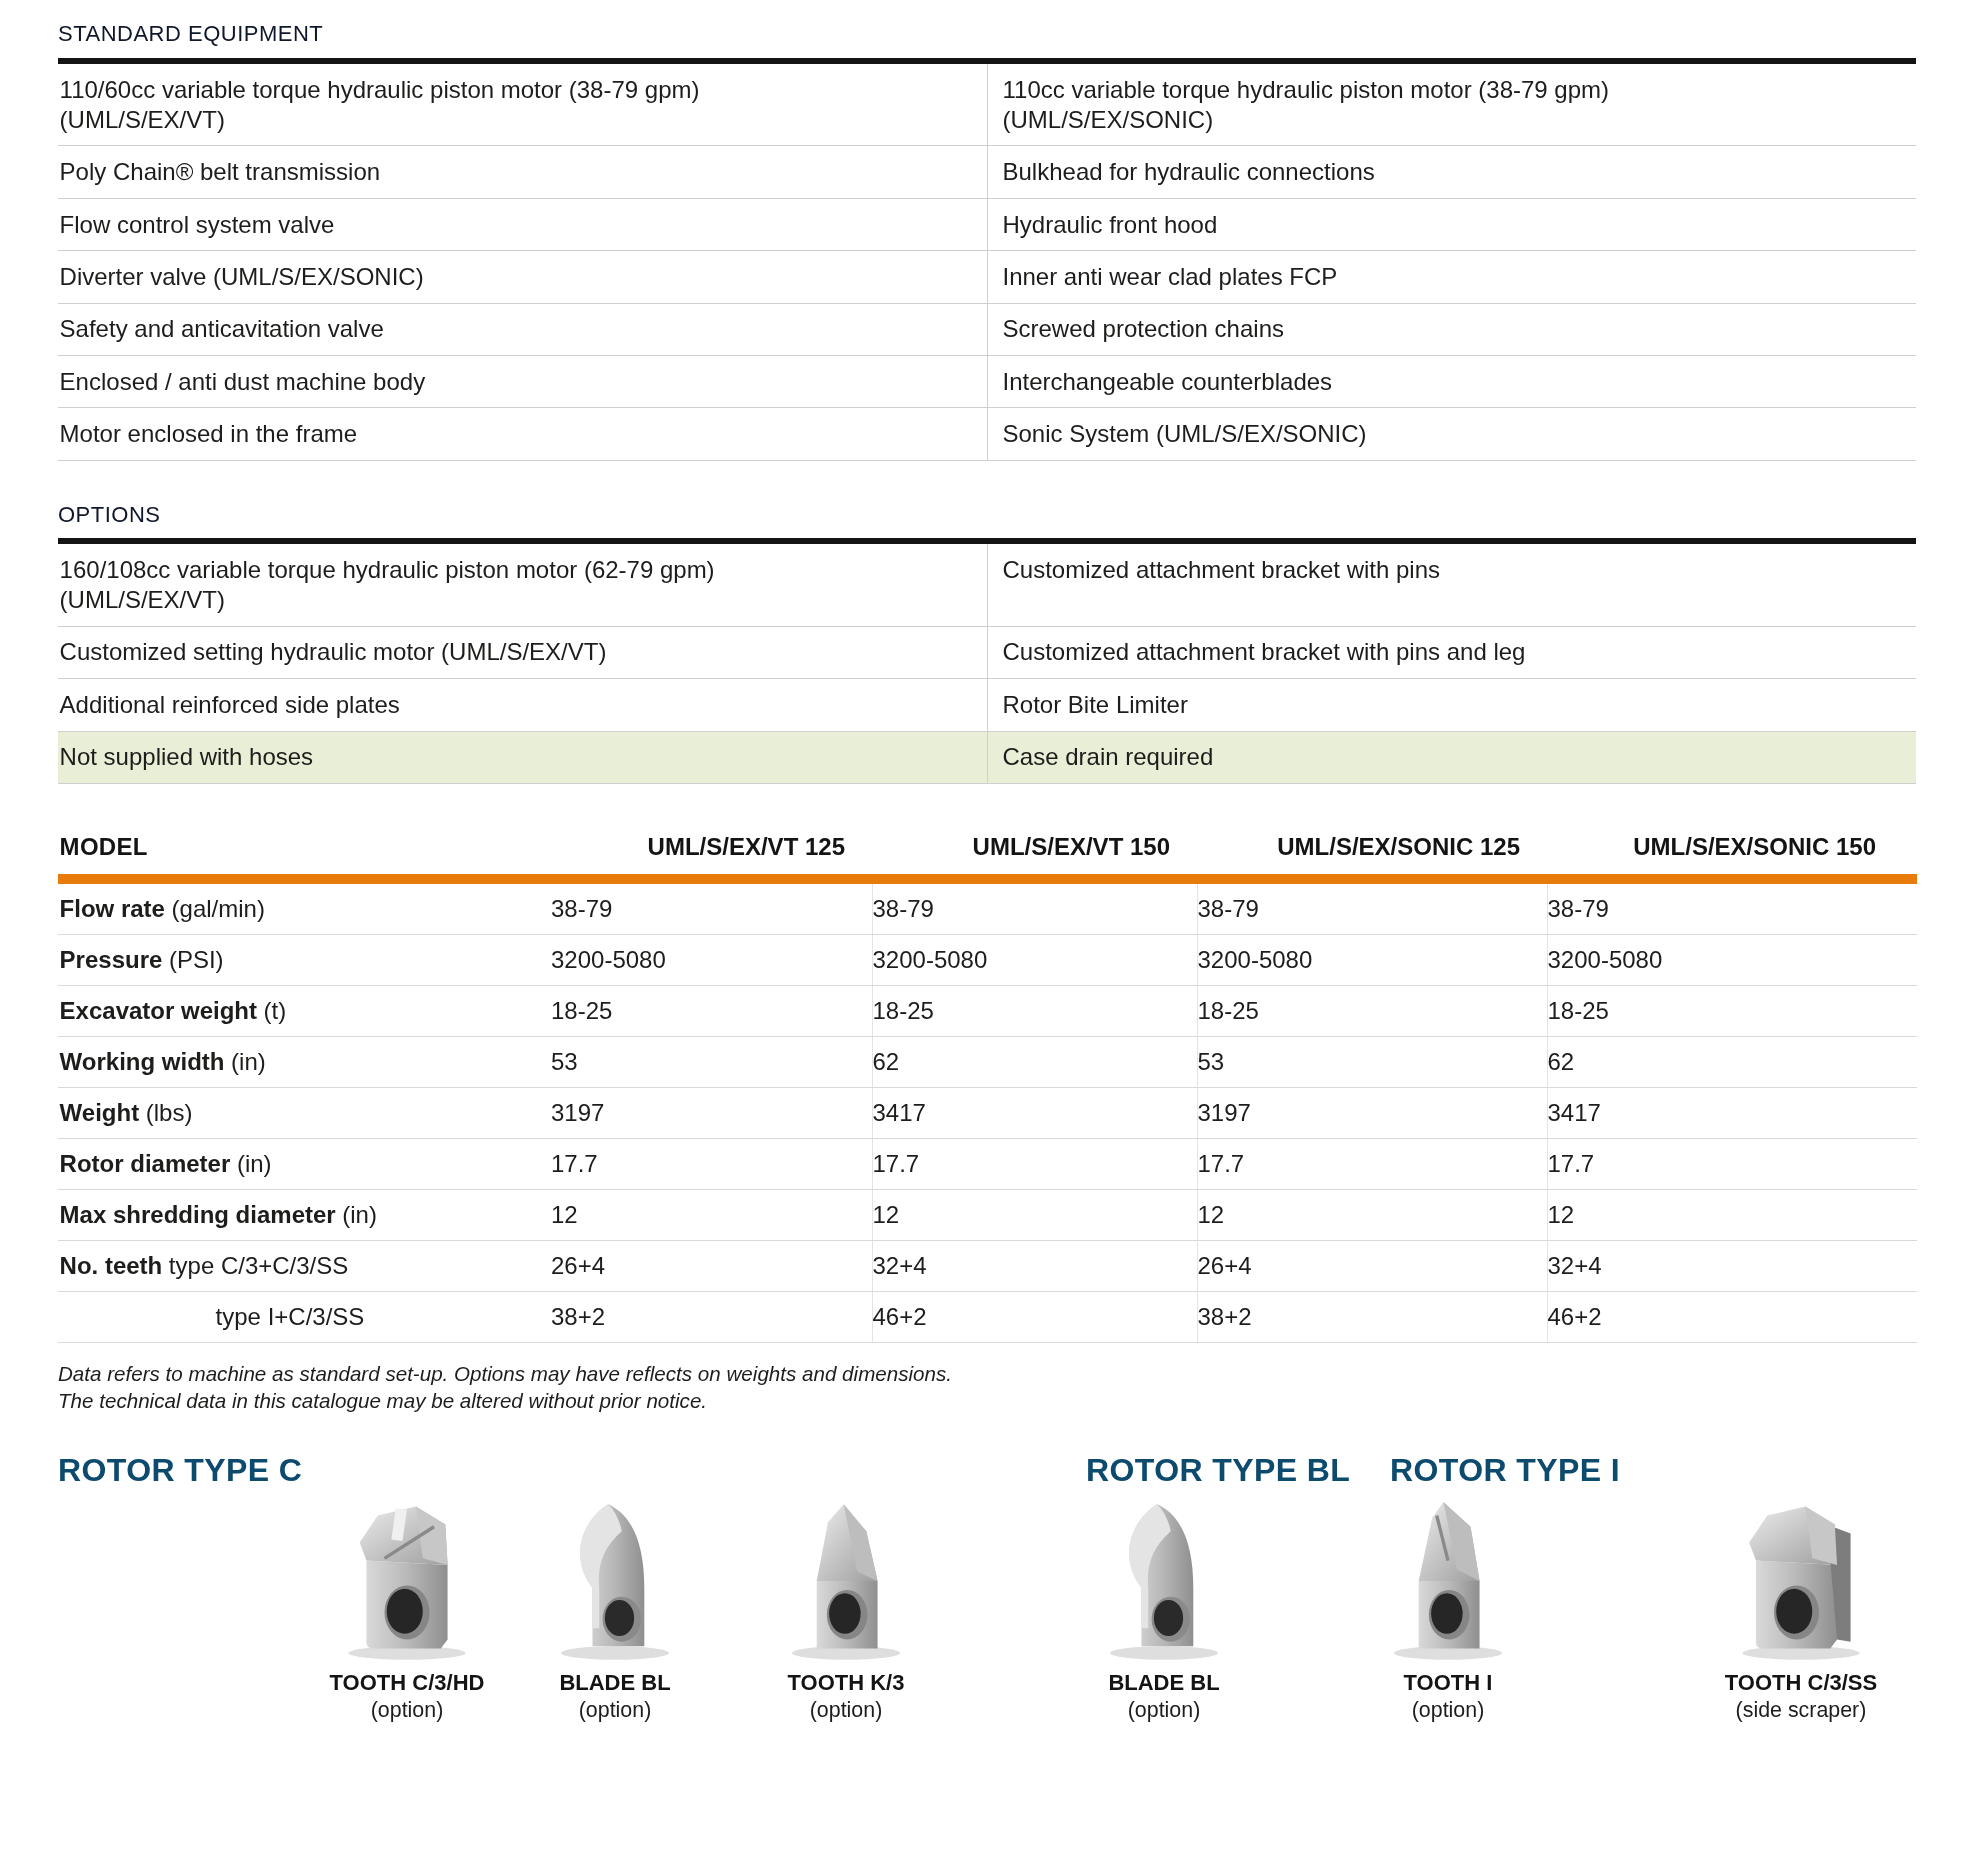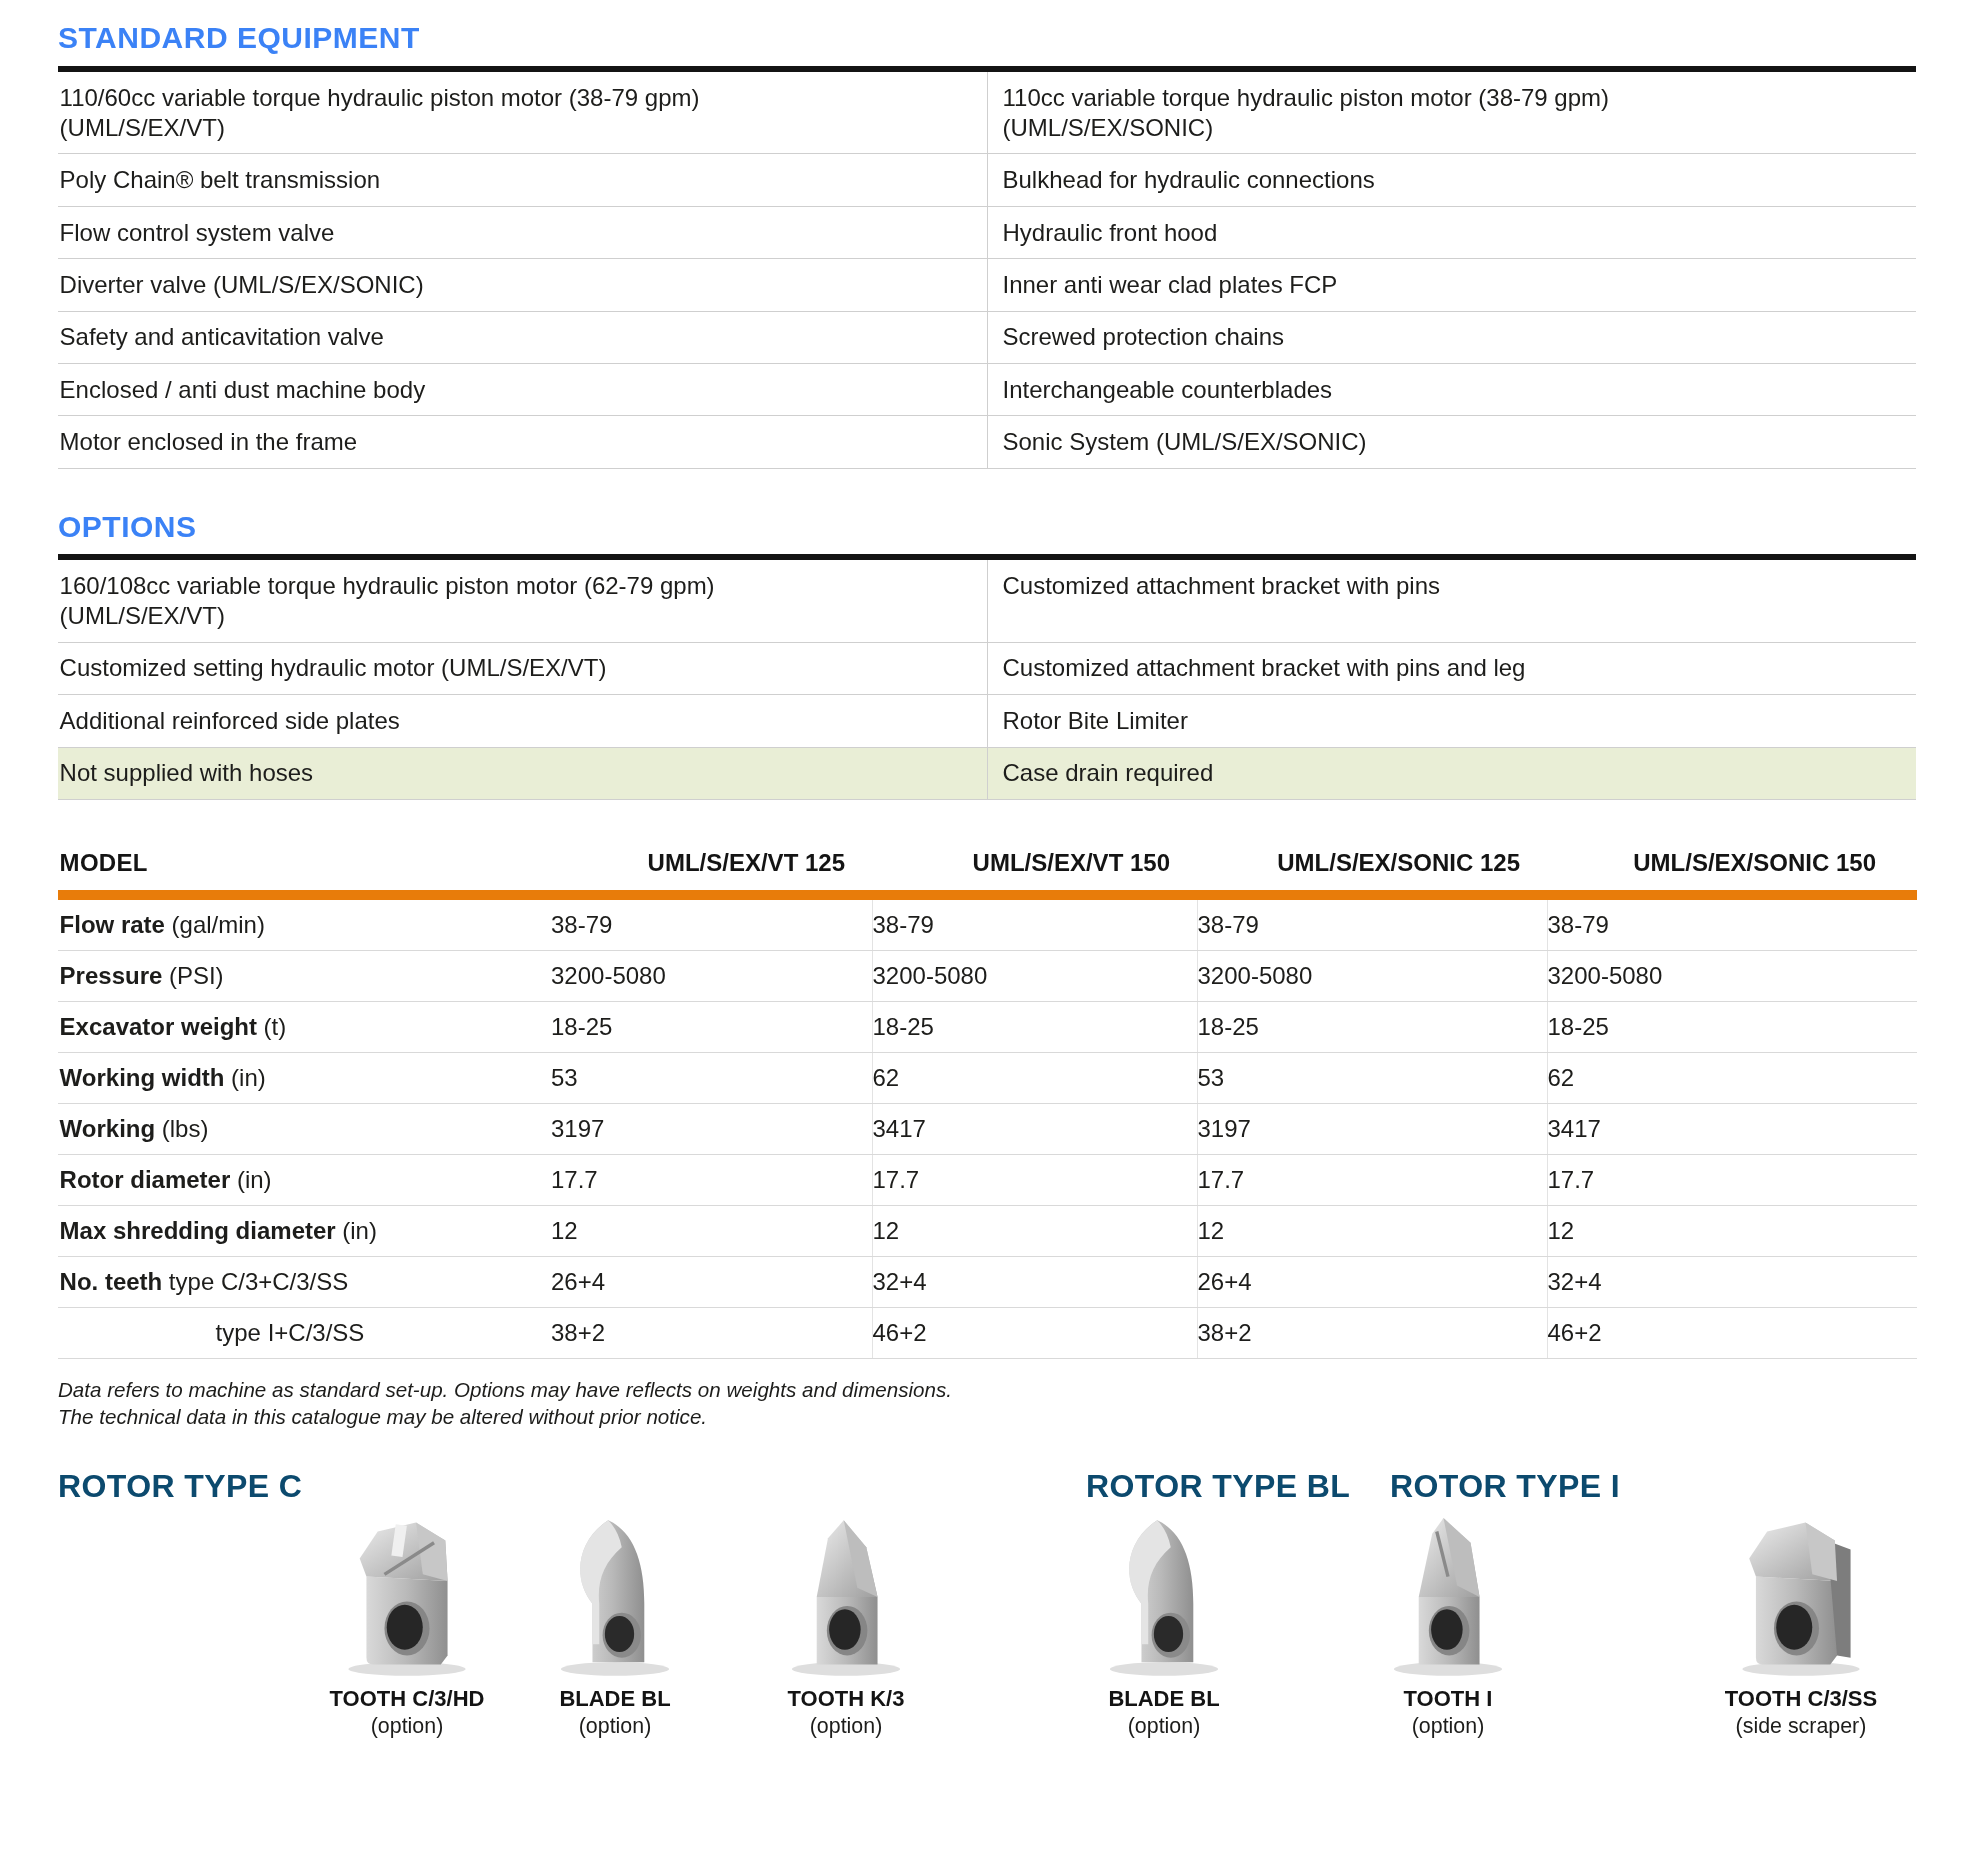--- a/index.html
+++ b/index.html
@@ -12,8 +12,8 @@
   .page { padding: 21.4px 49px 0 58px; width: 1965px; }
 
   .section-title {
-    font-size: 30px; font-weight: 700; letter-spacing: 0.5px;
-    color: #3b82f6; margin: 0 0 10.7px 0;
+    font-size: 22px; font-weight: 400; letter-spacing: 0.5px;
+    color: #0f172a; margin: 0 0 10.7px 0;
   }
   .eq-table {
     width: 100%; border-collapse: collapse; table-layout: fixed;

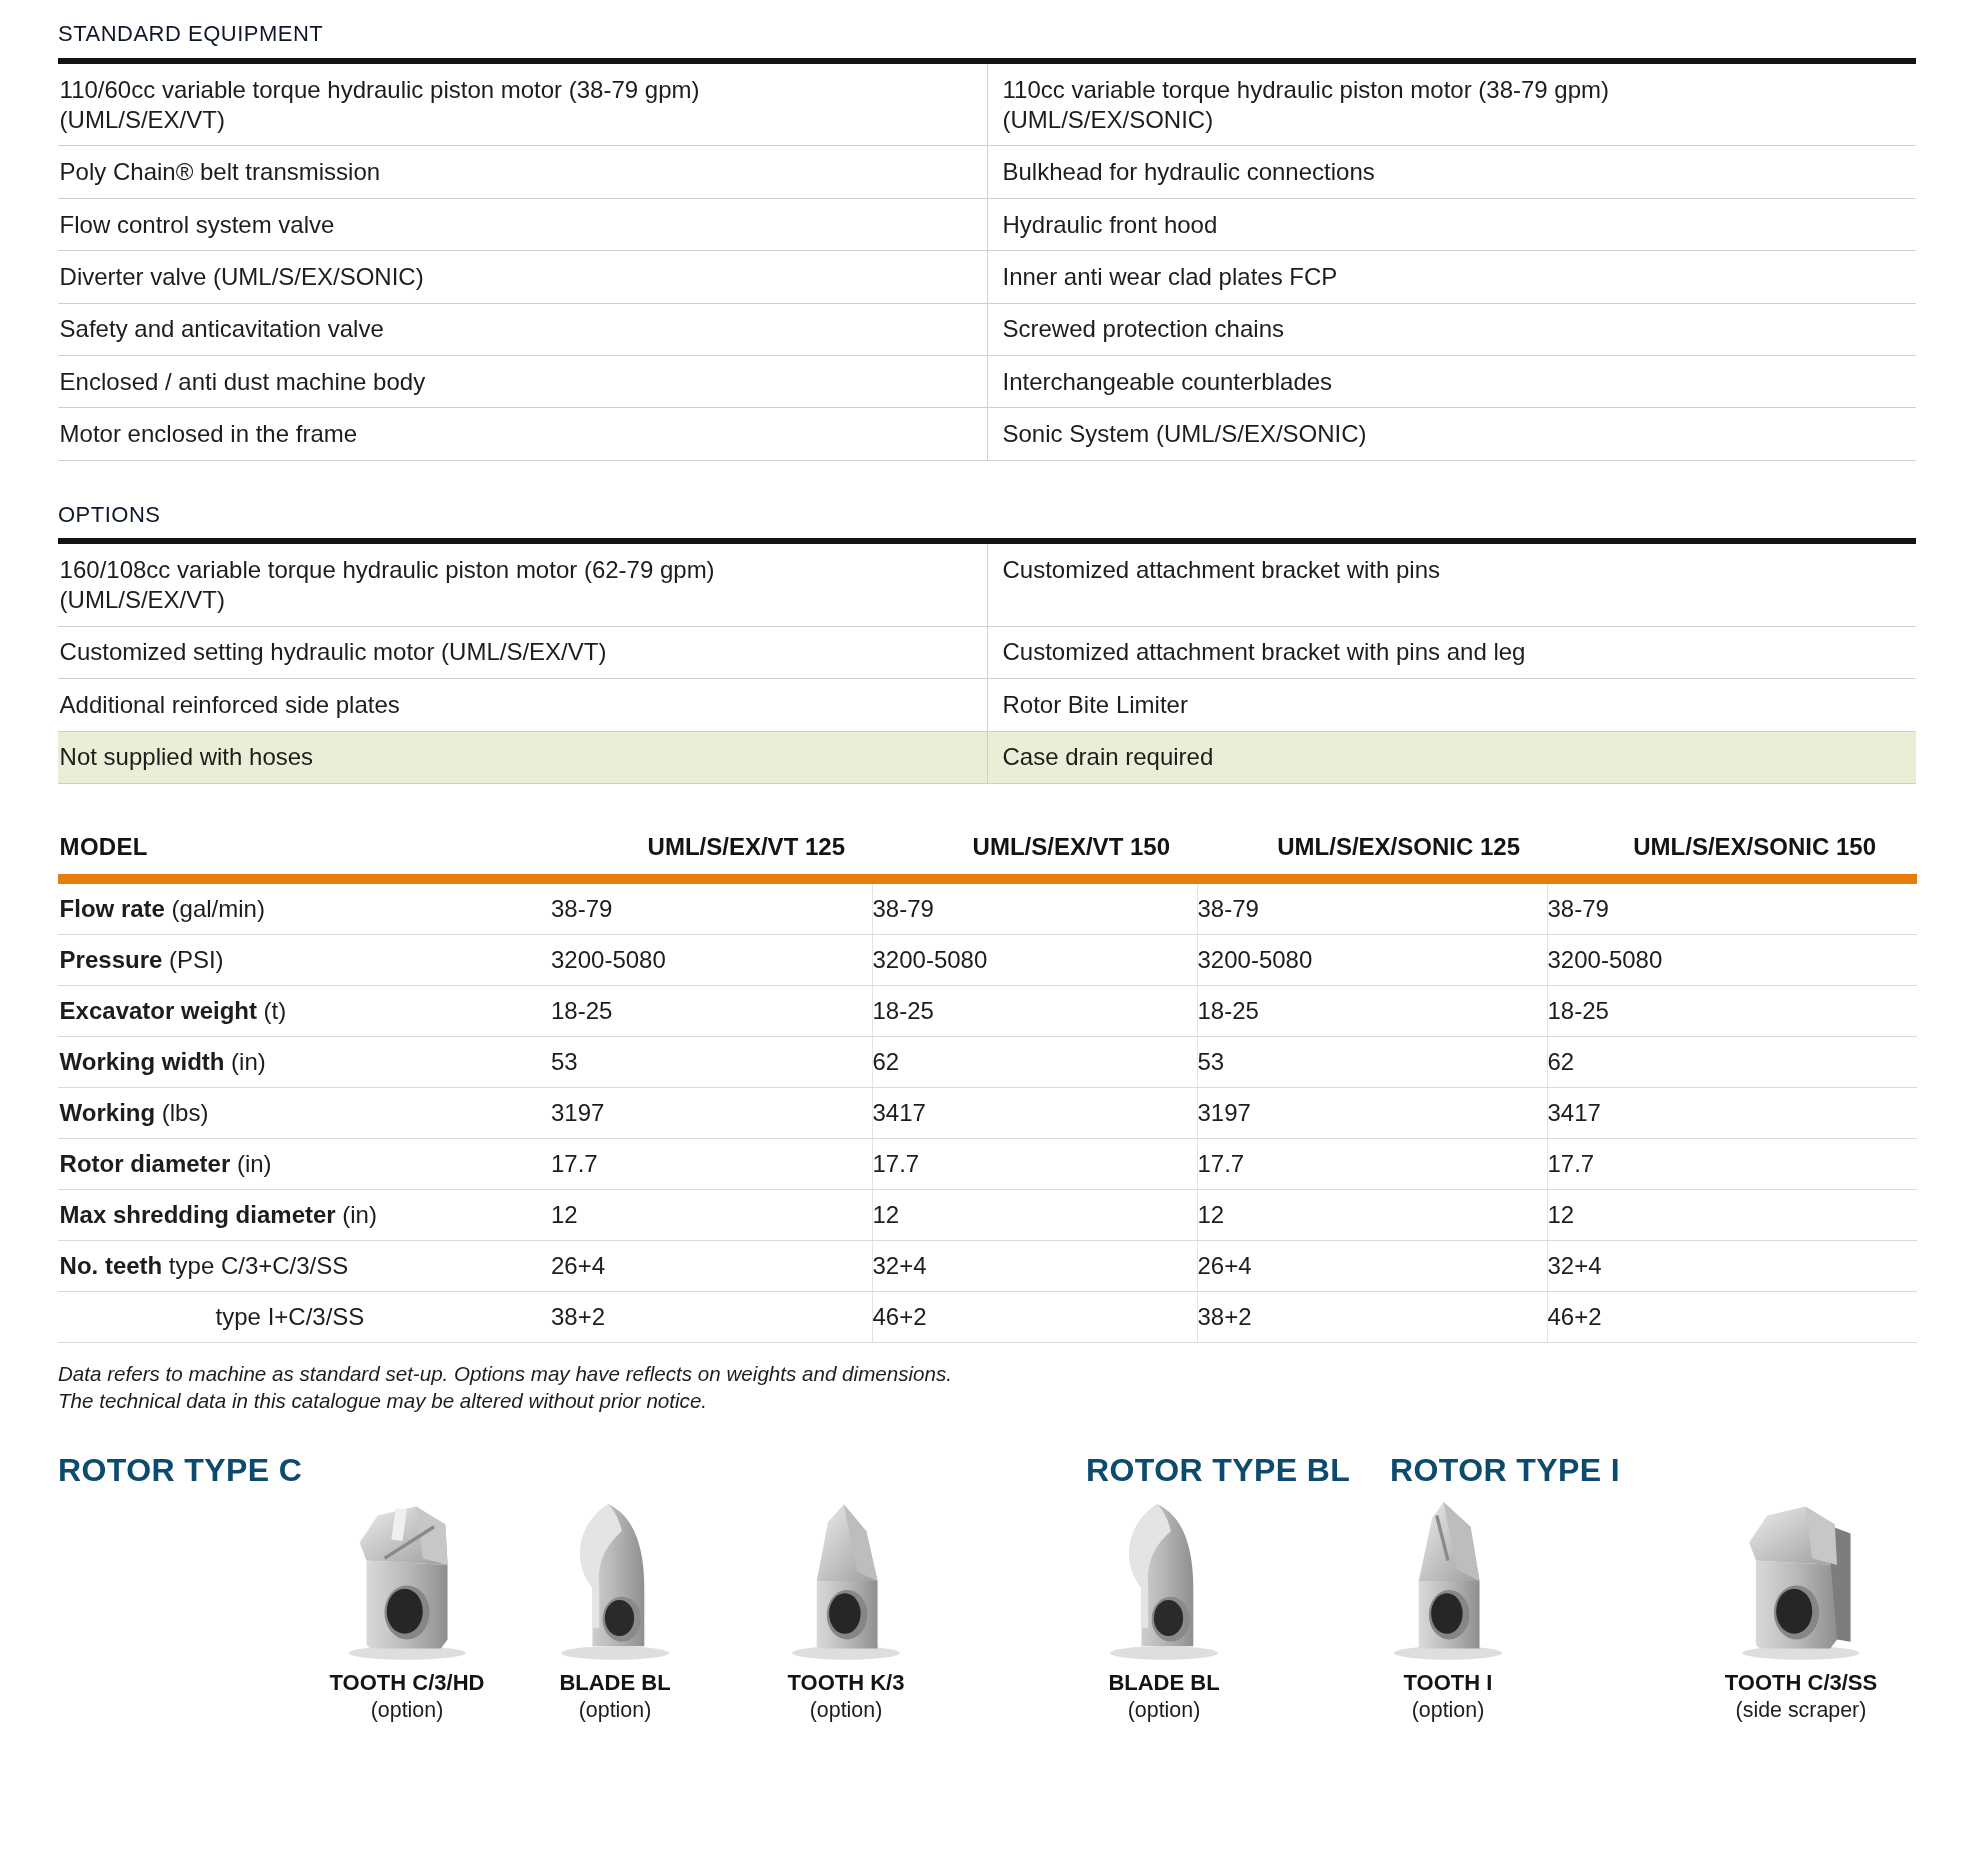--- a/index.html
+++ b/index.html
@@ -201,7 +201,7 @@
           <td class="last">62</td>
         </tr>
         <tr>
-          <td class="rowlabel"><span class="b">Working</span><span class="u">(lbs)</span></td>
+          <td class="rowlabel"><span class="b">Weight</span><span class="u">(lbs)</span></td>
           <td>3197</td>
           <td>3417</td>
           <td>3197</td>

